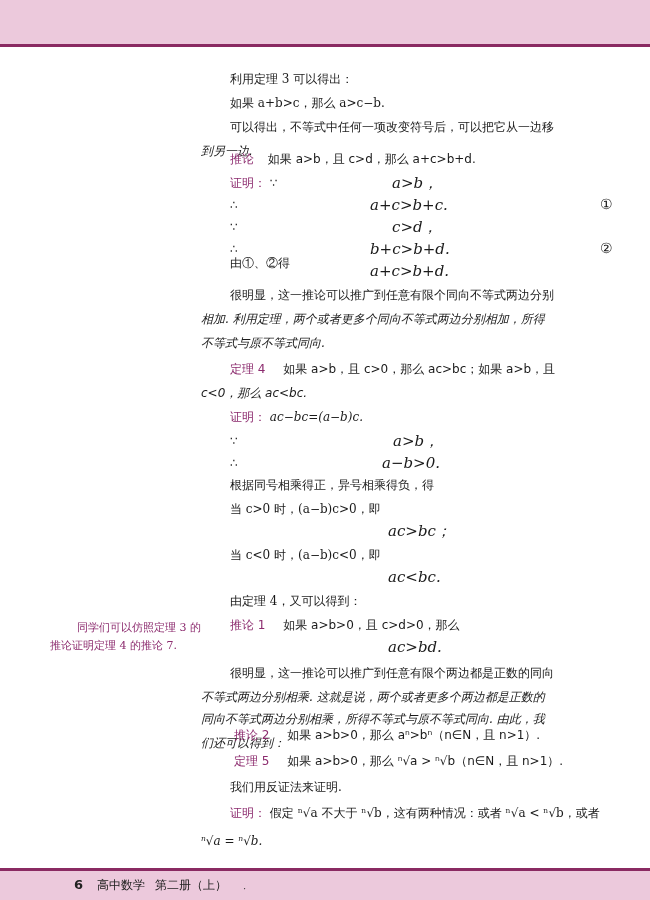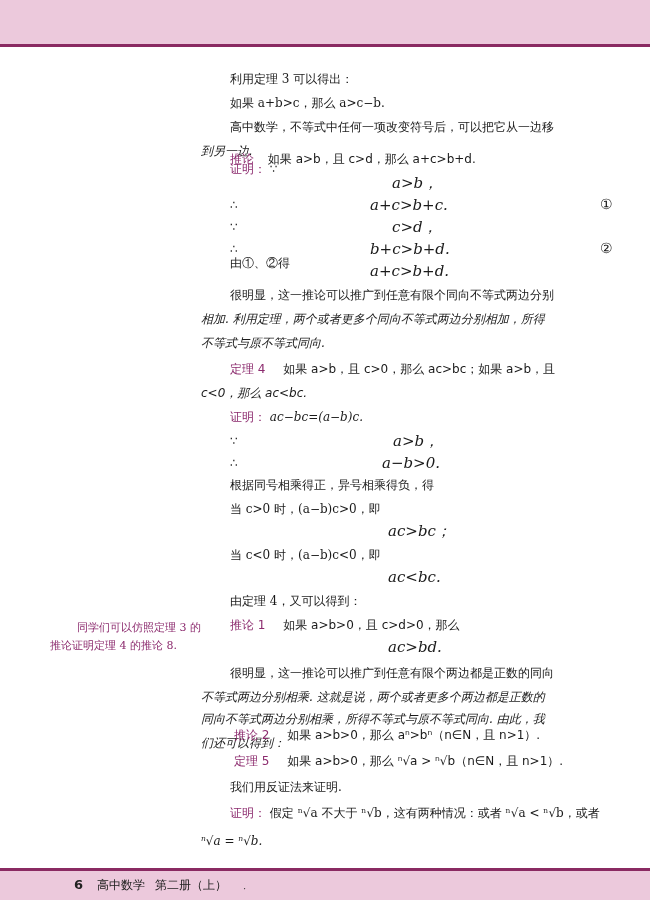--- a/index.html
+++ b/index.html
@@ -52,7 +52,7 @@
 
 <div class="line ind" style="top:70px">利用定理 3 可以得出：</div>
 <div class="line ind" style="top:94px">如果 a+b&gt;c，那么 a&gt;c−b.</div>
-<div class="line ind bold" style="top:118px">高中数学，不等式中任何一项改变符号后，可以把它从一边移</div>
+<div class="line ind bold" style="top:118px">可以得出，不等式中任何一项改变符号后，可以把它从一边移</div>
 <div class="line full bold" style="top:142px">到另一边.</div>
 
 <div class="line ind" style="top:150px; left:230px;">

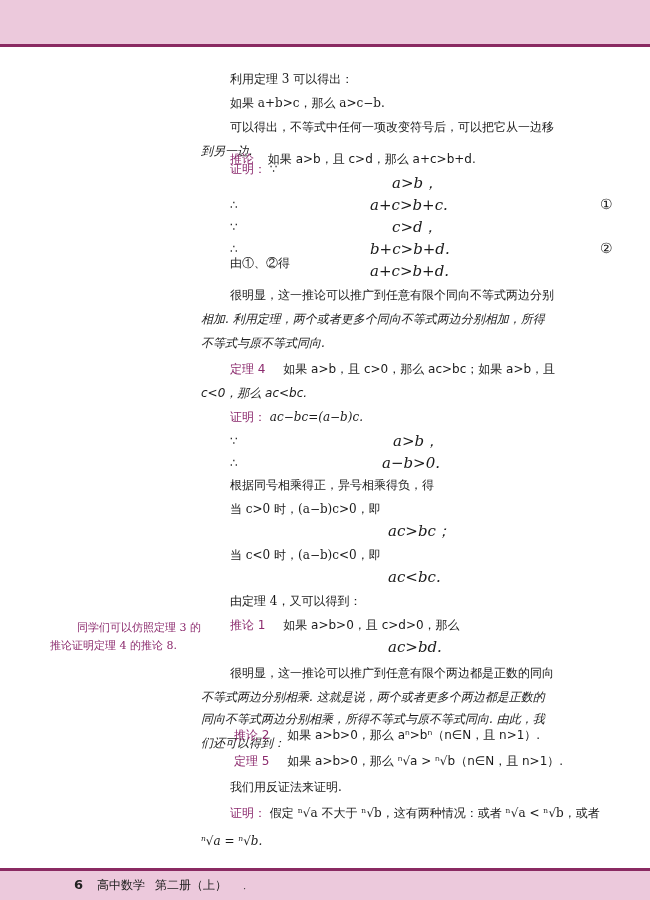--- a/index.html
+++ b/index.html
@@ -60,7 +60,7 @@
   <span class="bold" style="margin-left:10px">如果 a&gt;b，且 c&gt;d，那么 a+c&gt;b+d.</span>
 </div>
 
-<div class="line ind" style="top:160px">
+<div class="line ind" style="top:174px">
   <span class="label">证明：</span>
   <span>∵</span>
 </div>

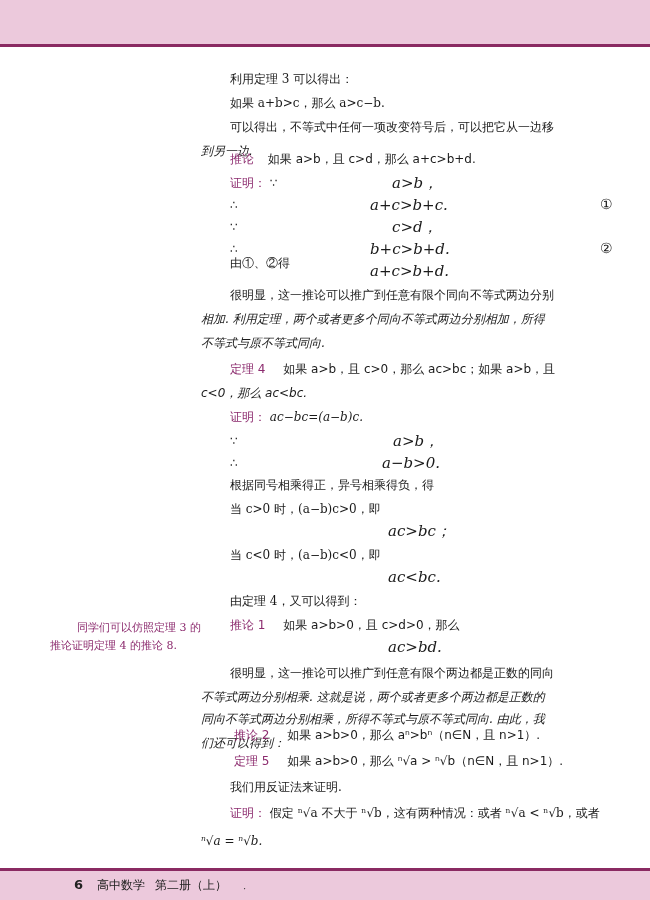--- a/index.html
+++ b/index.html
@@ -115,7 +115,7 @@
 
 <div class="side-note">
   <span class="l1">同学们可以仿照定理 3 的</span>
-  <span>推论证明定理 4 的推论 8.</span>
+  <span>推论证明定理 4 的推论 7.</span>
 </div>
 
 <div class="line ind" style="top:664px">很明显，这一推论可以推广到任意有限个两边都是正数的同向</div>

